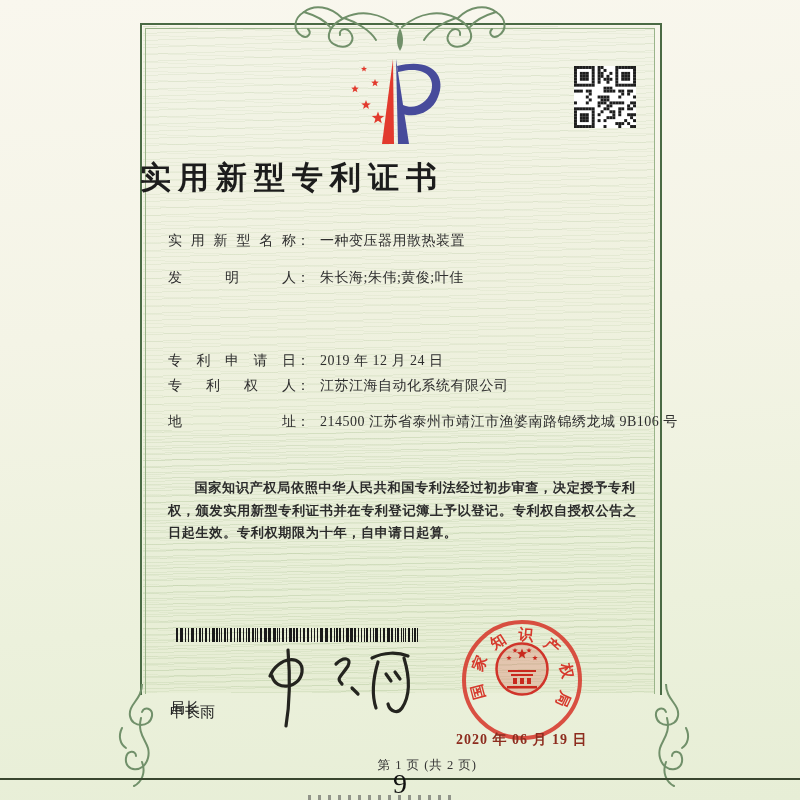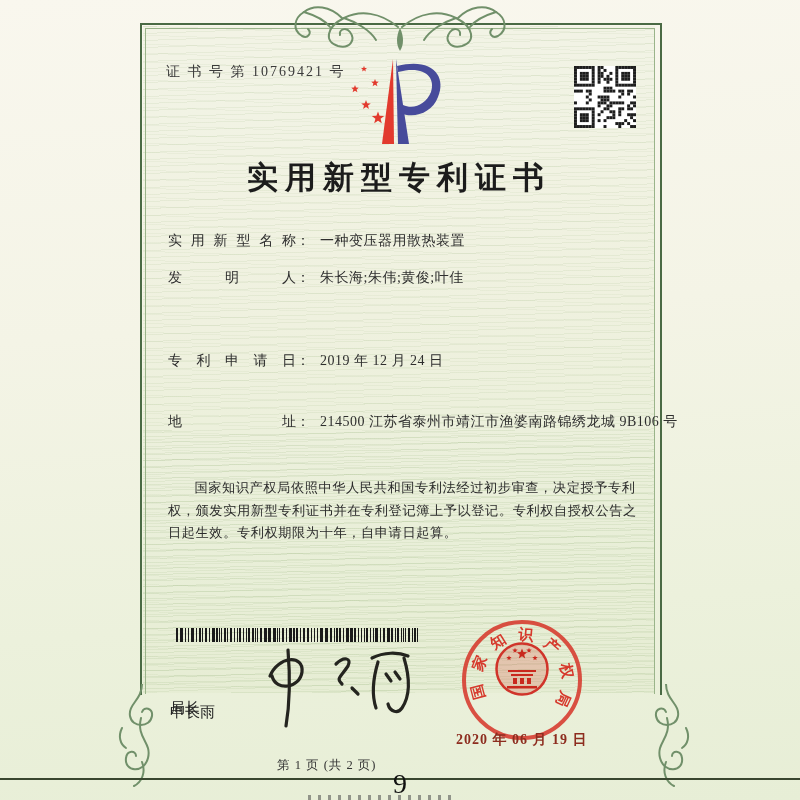--- a/index.html
+++ b/index.html
@@ -110,7 +110,6 @@
     </g>
   </svg>
 
-  <div class="cert-no">证 书 号 第 10769421 号</div>
 
   <svg id="logo" width="104" height="92" viewBox="0 0 104 92">
     <polygon points="45,3 34,88 46,88" fill="#e23a2e"></polygon>

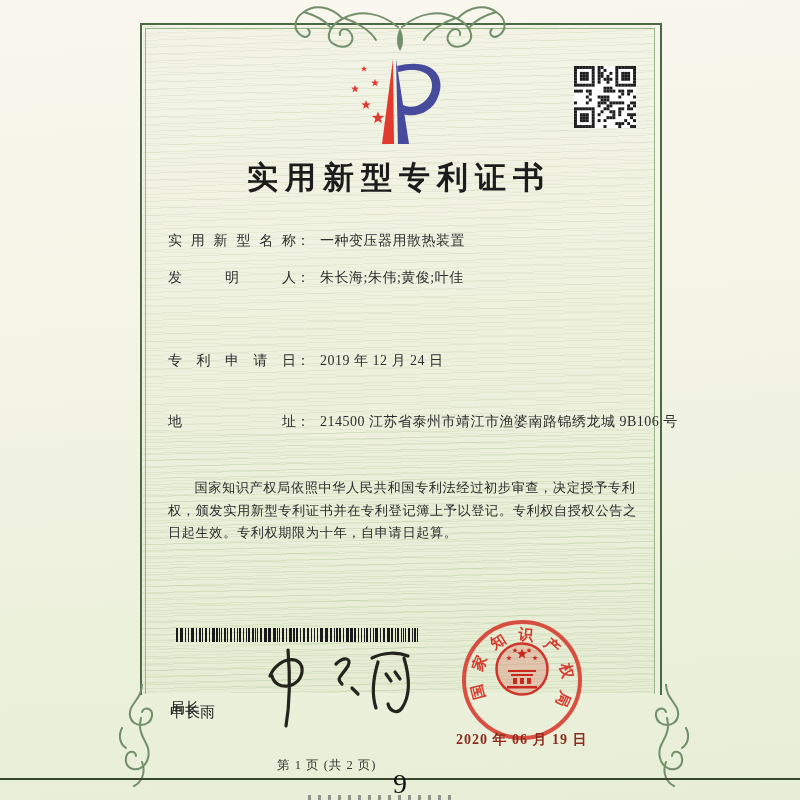--- a/index.html
+++ b/index.html
@@ -30,7 +30,7 @@
   #logo{position:absolute;left:348px;top:56px;}
   #qr{position:absolute;left:574px;top:66px;}
 
-  .title{position:absolute;left:140px;top:157px;width:518px;text-align:center;
+  .title{position:absolute;left:140px;top:157px;width:518px;text-align:left;
          font-size:31px;font-weight:bold;letter-spacing:7px;color:#1c1c1c;}
 
   

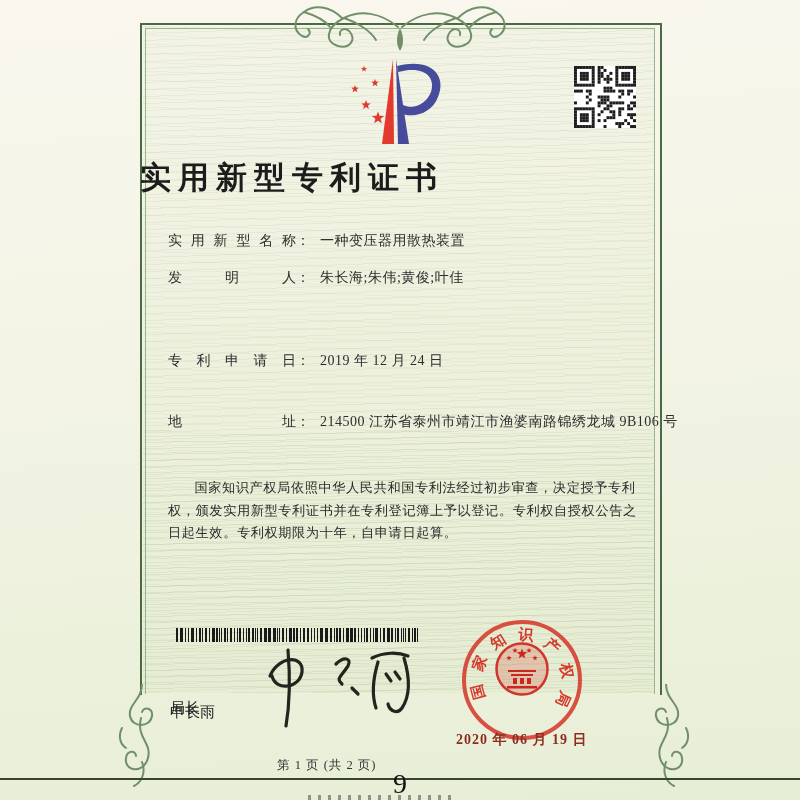--- a/index.html
+++ b/index.html
@@ -335,6 +335,9 @@
   <div class="row" style="top:352px">
     <span class="flabel">专利申请日</span><span>：</span><span class="fvalue">2019 年 12 月 24 日</span>
   </div>
+  <div class="row" style="top:377px">
+    <span class="flabel">专利权人</span><span>：</span><span class="fvalue">江苏江海自动化系统有限公司</span>
+  </div>
   <div class="row" style="top:413px">
     <span class="flabel">地址</span><span>：</span><span class="fvalue">214500 江苏省泰州市靖江市渔婆南路锦绣龙城 9B106 号</span>
   </div>

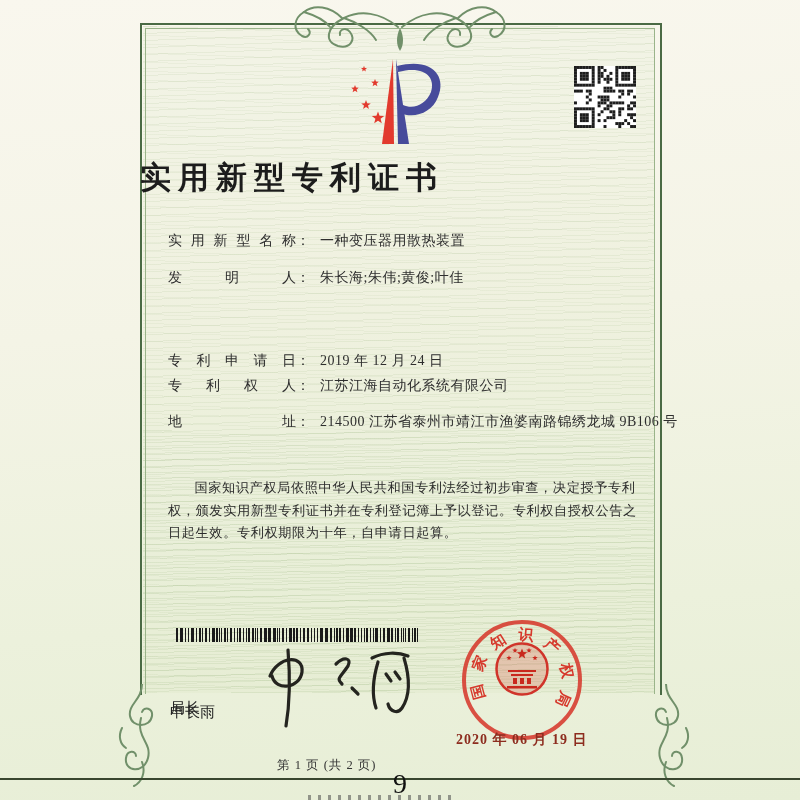--- a/index.html
+++ b/index.html
@@ -42,7 +42,7 @@
 
   
   .paras{position:absolute;left:168px;top:477px;width:478px;font-size:13.2px;
-         line-height:22.5px;color:#2b2b2b;}
+         line-height:22.5px;color:#2b2b2b;font-weight:bold;}
   .paras p{margin:0 0 4px 0;text-indent:2em;letter-spacing:0.6px;}
 
   

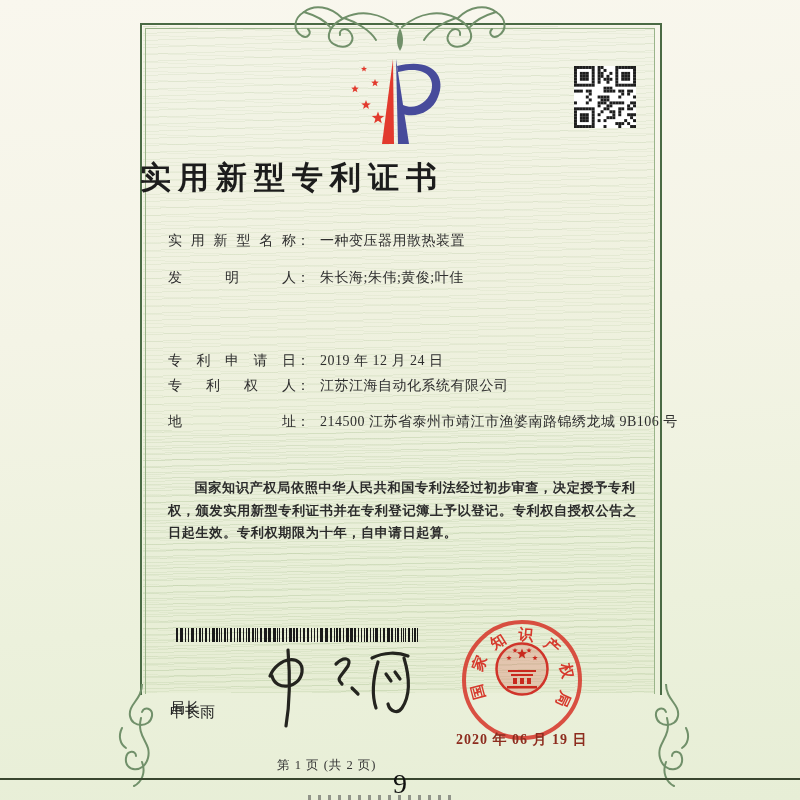--- a/index.html
+++ b/index.html
@@ -62,7 +62,7 @@
              letter-spacing:1px;color:#8d2d1f;font-weight:bold;}
 
   
-  .page-note{position:absolute;left:277px;top:757px;width:200px;text-align:left;
+  .page-note{position:absolute;left:277px;top:757px;width:200px;text-align:right;
              font-size:12.5px;color:#333;letter-spacing:1px;}
   .footer-line{position:absolute;left:0;top:778px;width:800px;height:2px;background:#39462f;}
   .big-number{position:absolute;left:386px;top:768px;width:28px;text-align:center;

